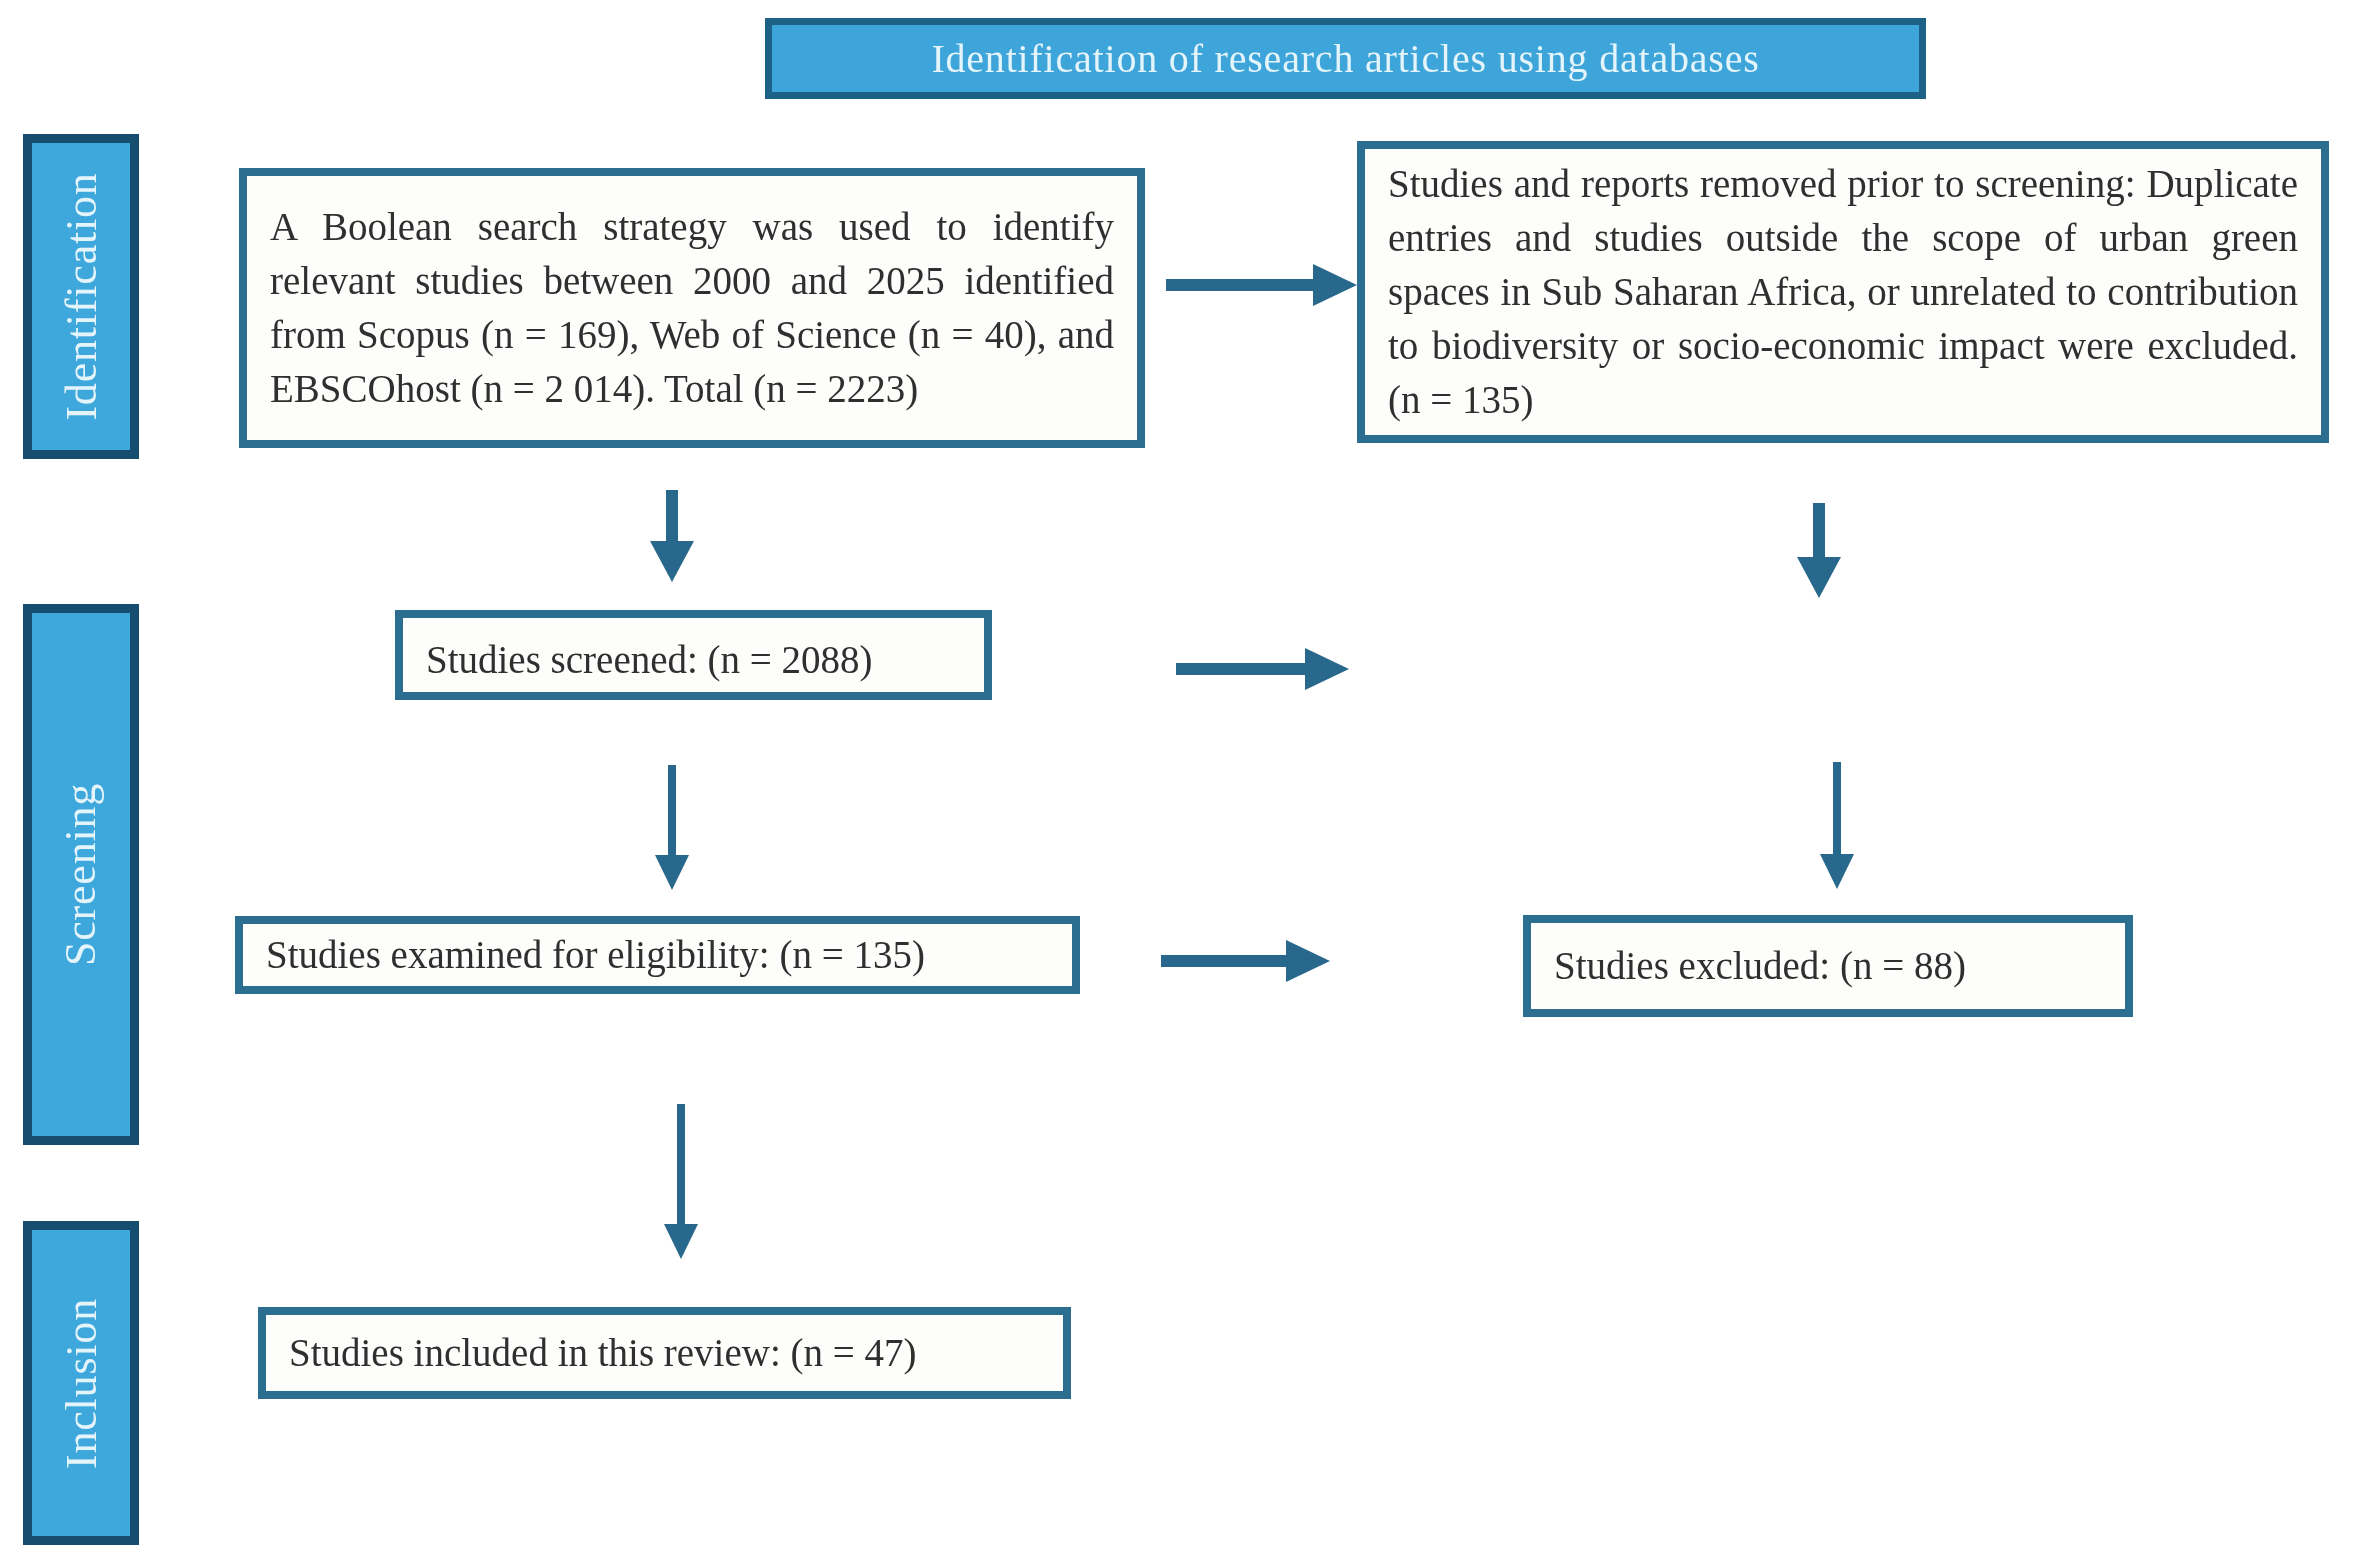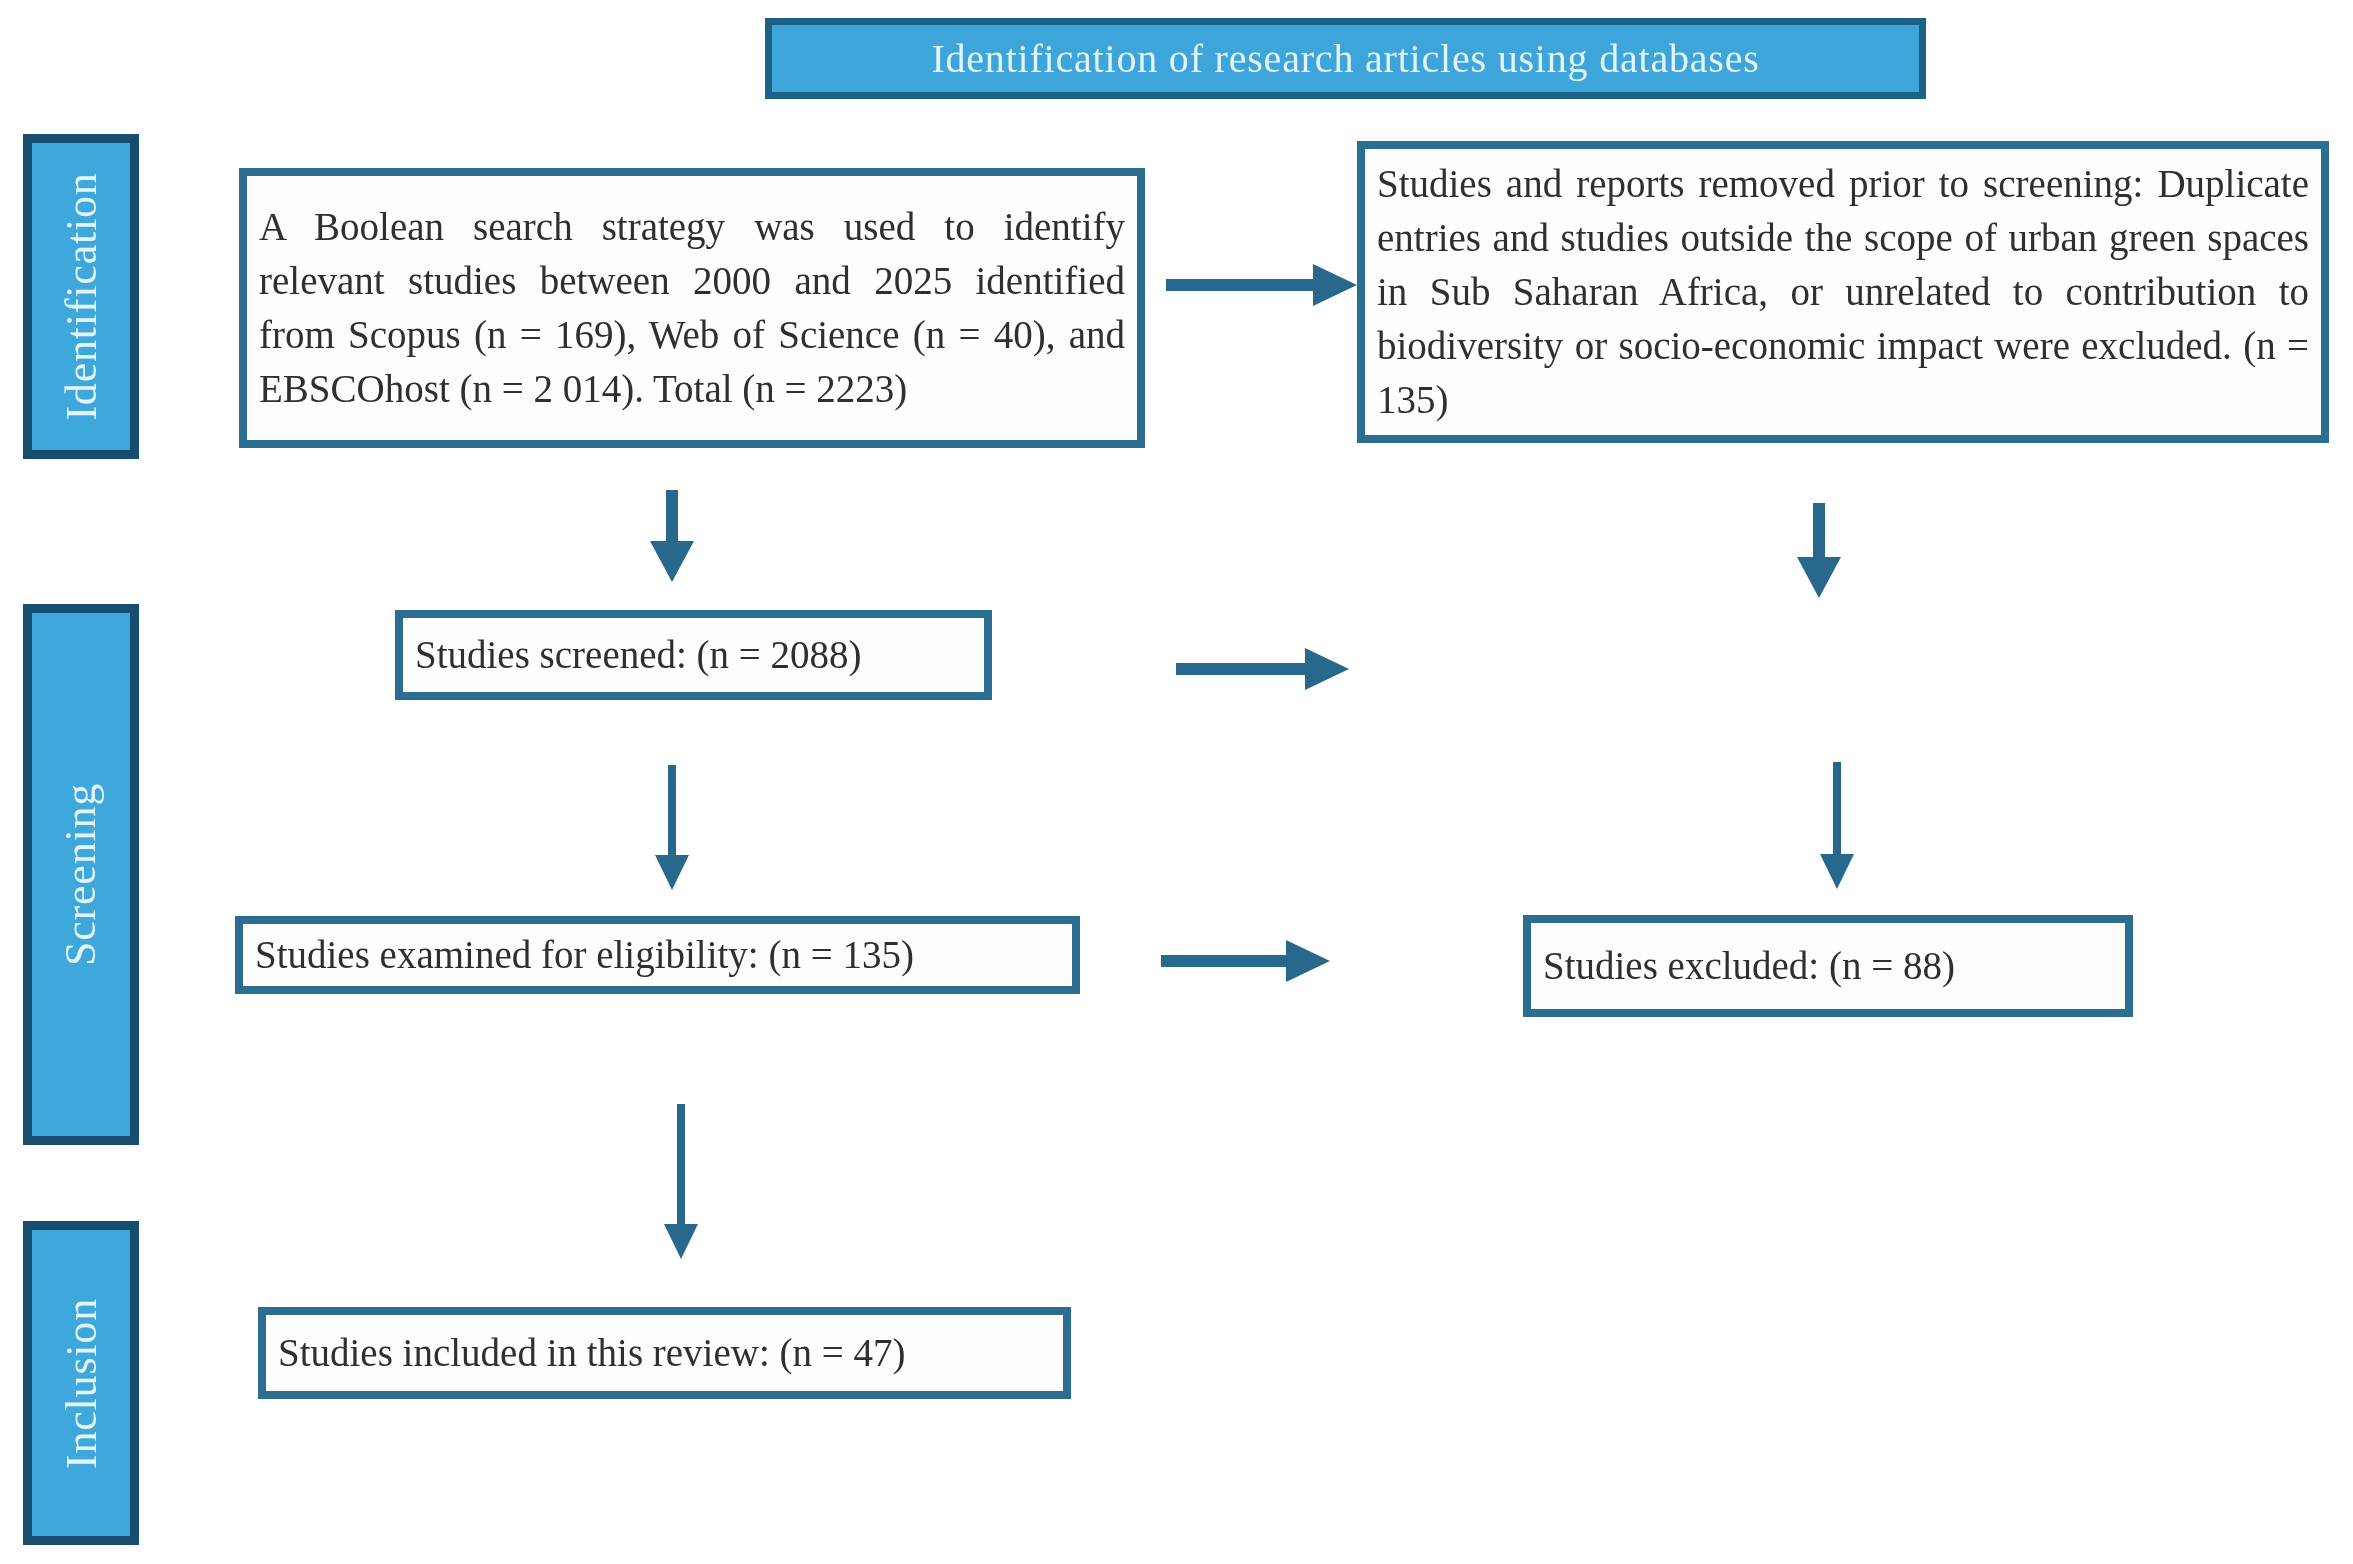--- a/index.html
+++ b/index.html
@@ -59,7 +59,7 @@
     display: flex; align-items: center;
   }
   .flow-box .txt {
-    padding: 5px 12px;
+    padding: 5px 23px;
     font-size: 39px;
     line-height: 54px;
   }

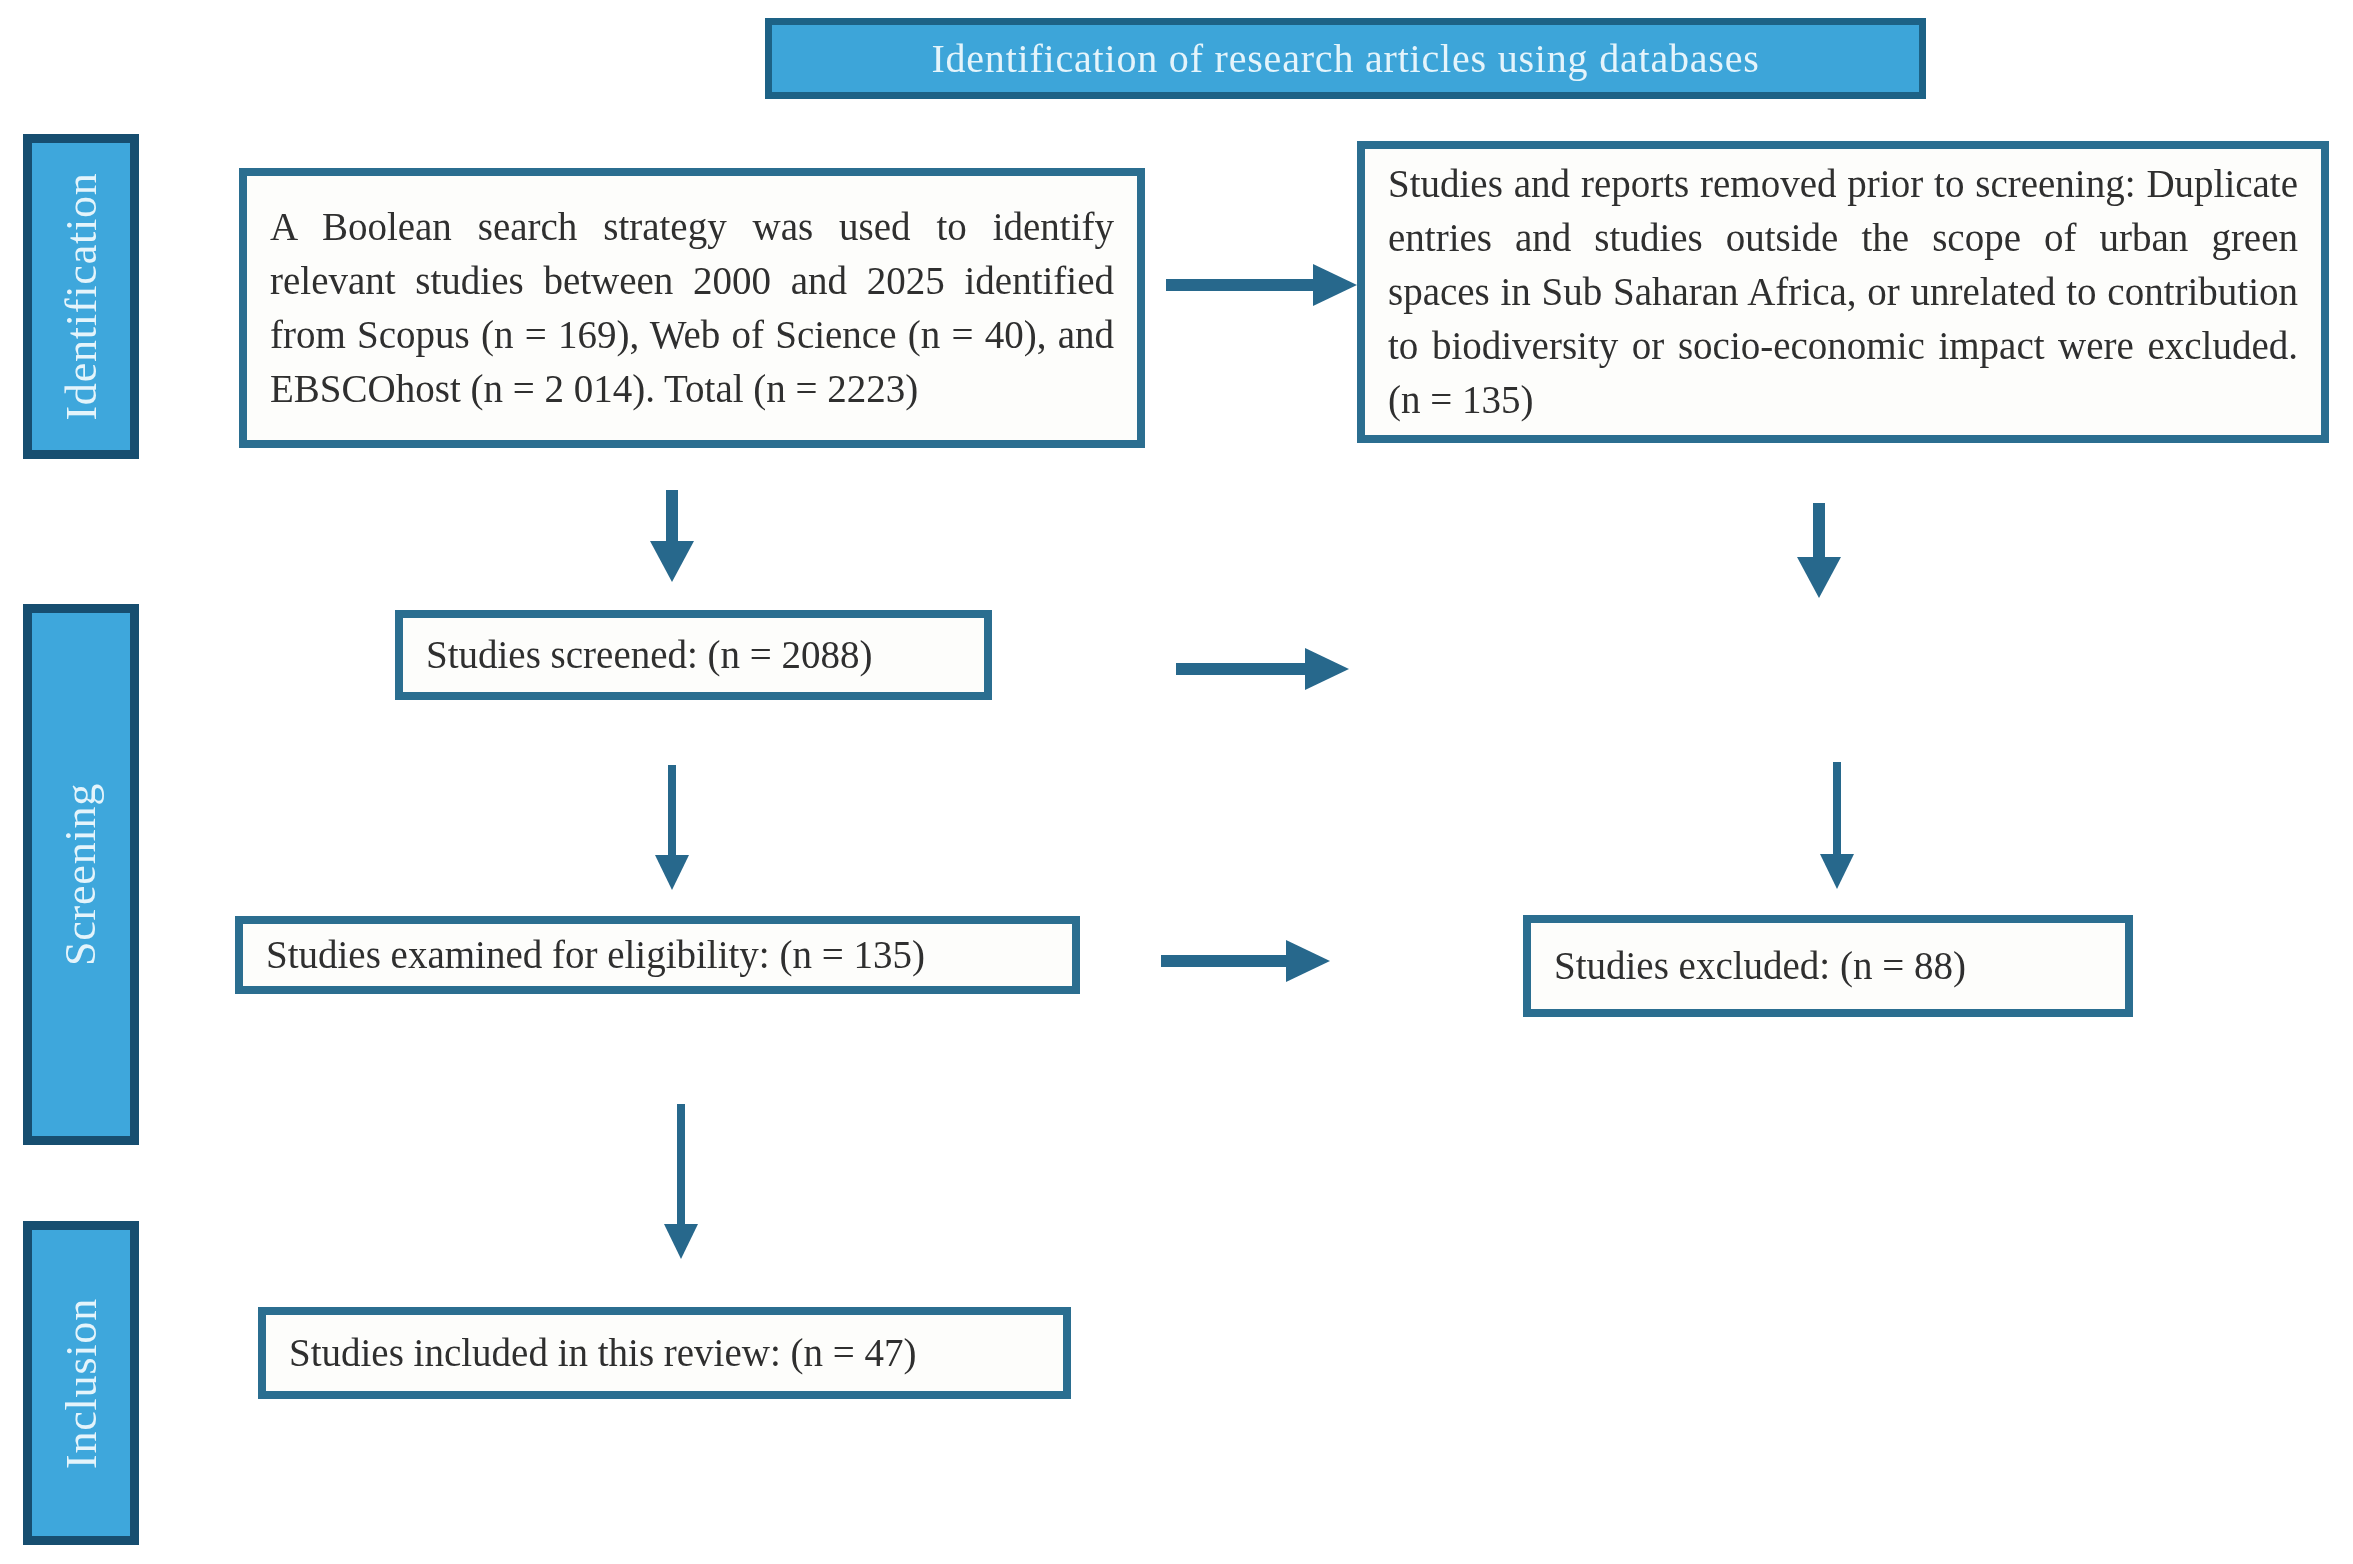--- a/index.html
+++ b/index.html
@@ -70,7 +70,7 @@
 
   .box-database-search       { left: 239px;  top: 168px;  width: 906px; height: 280px; }
   .box-removed-screening     { left: 1357px; top: 141px;  width: 972px; height: 302px; }
-  .box-studies-screened      { left: 395px;  top: 610px;  width: 597px;  height: 90px; }
+  .box-studies-screened      { left: 395px;  top: 610px;  width: 597px;  height: 90px; align-items: flex-end; }
   .box-excluded-screening    { left: 1523px; top: 608px;  width: 610px;  height: 92px; }
   .box-eligibility           { left: 235px;  top: 916px; width: 845px; height: 78px; }
   .box-excluded-eligibility  { left: 1523px; top: 915px; width: 610px;  height: 102px; }

